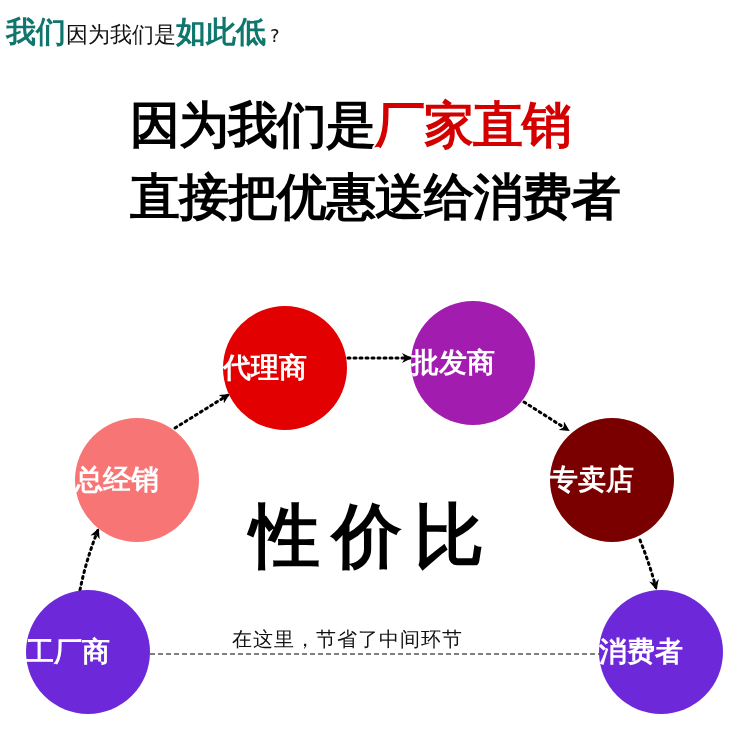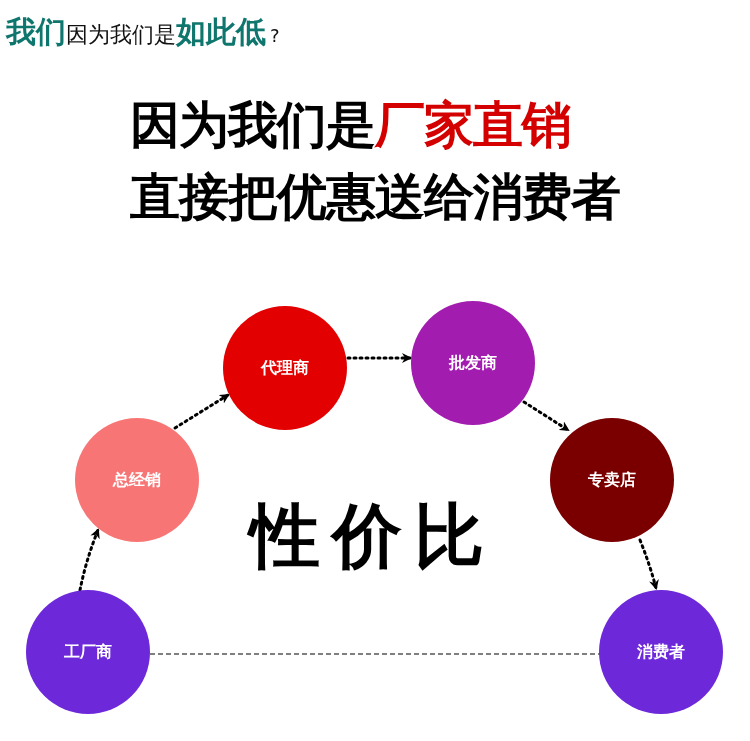--- a/index.html
+++ b/index.html
@@ -15,8 +15,8 @@
   .line1 { top:92px; }
   .line2 { top:164px;text-align:right; }
   .circle { position:absolute; width:124px; height:124px; border-radius:50%;
-            display:flex; align-items:center; justify-content:center;
-            color:#fff; font-weight:bold; font-size:16px; }
+            display:flex; align-items:center; justify-content:flex-start;
+            color:#fff; font-weight:bold; font-size:28px; }
   .center-title { left:250px; top:490px; font-size:70px; font-weight:bold; color:#000; letter-spacing:12px; white-space:nowrap; }
   .note { left:232px; top:624px; font-size:20px; color:#111; line-height:30px; white-space:nowrap; letter-spacing:1px; }
   svg.conn { position:absolute; left:0; top:0; }

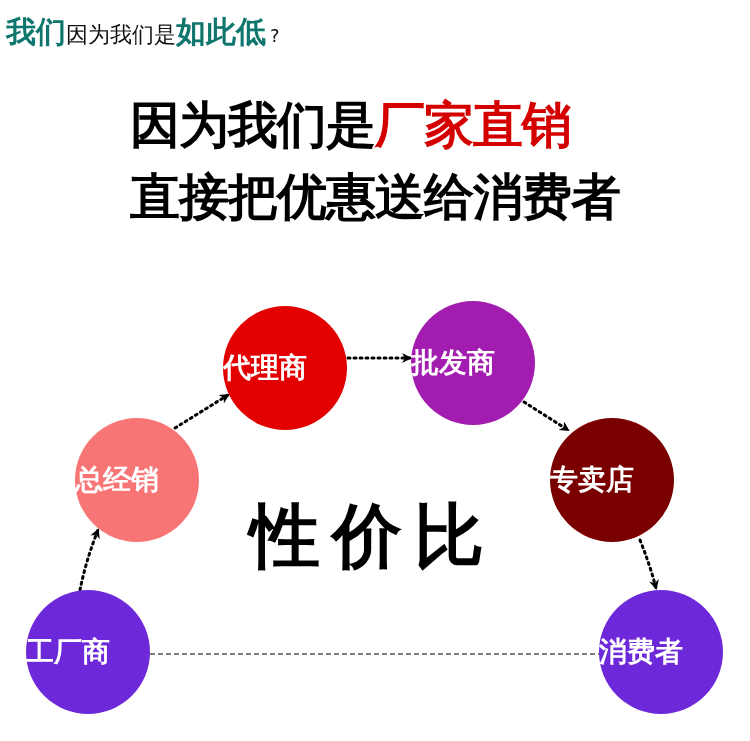--- a/index.html
+++ b/index.html
@@ -71,6 +71,7 @@
 <div class="abs center-title">性价比</div>
 
 <div class="abs note">
+  <div>在这里，节省了中间环节</div>
 </div>
 
 </body></html>

